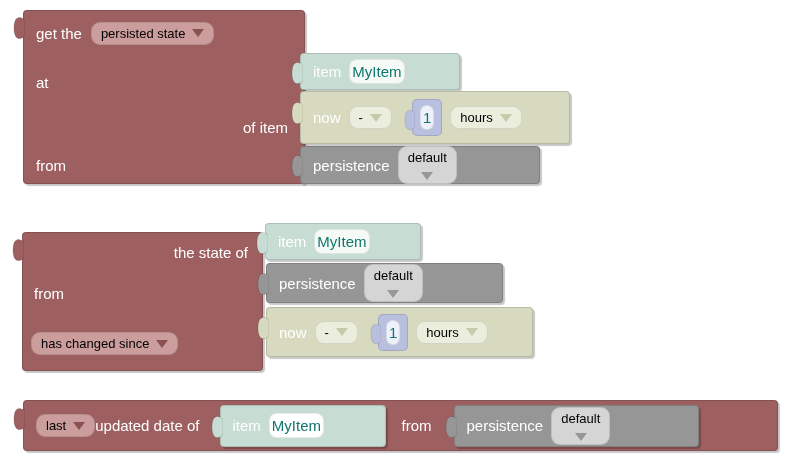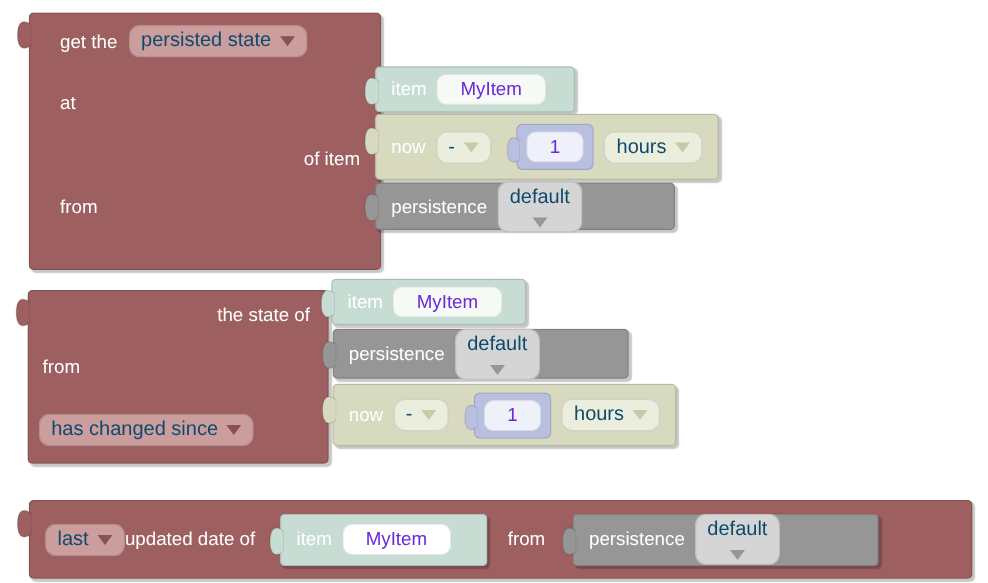--- a/index.html
+++ b/index.html
@@ -53,7 +53,7 @@
 <div class="canvas" style="--maroon:#9d5f5f;--teal:#c7dcd2;--olive:#d7dabf;--gray:#969696;--purple:#b9bfdf;">
 
   <div class="group" style="left:23px;top:10px;">
-    <div class="blk main" style="width:282px;height:206px;padding-left:12px;">
+    <div class="blk main" style="width:282px;height:174px;">
       <svg class="tab" style="left:-11px;top:4px;" viewBox="0 0 12 26">
         <path d="M12 5 C6 0 1 2 1 13 C1 24 6 26 12 21 Z" fill="#9d5f5f" stroke="rgba(0,0,0,0.15)" stroke-width="1"></path>
       </svg>

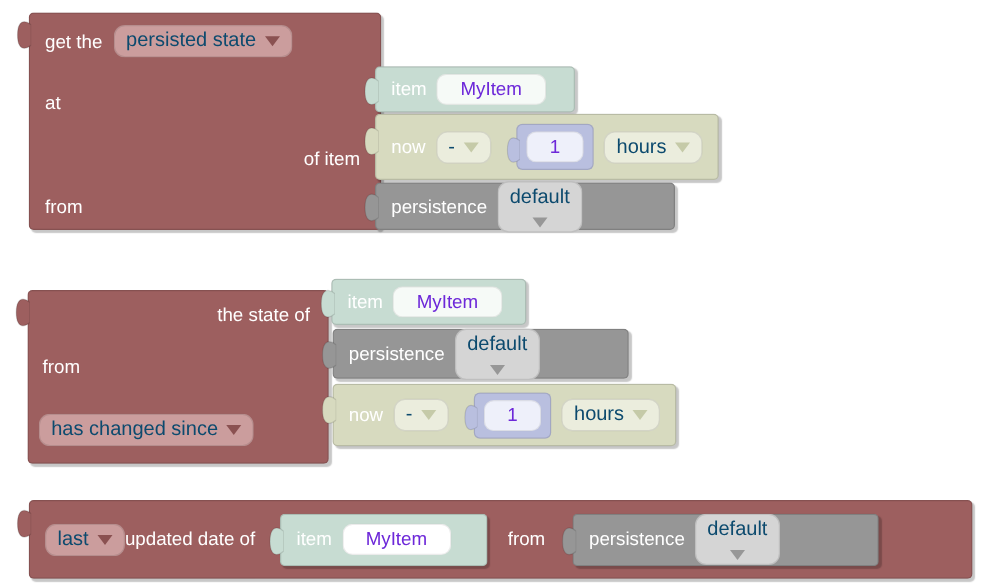--- a/index.html
+++ b/index.html
@@ -22,7 +22,7 @@
   .row{display:flex;align-items:center;}
   .dd{
     display:inline-flex;align-items:center;gap:7px;
-    border-radius:9px;padding:3px 9px;font-size:16px;color:#0c4a6e;
+    border-radius:9px;padding:3px 9px;font-size:13px;color:#000000;
     border:1px solid rgba(0,0,0,0.10);white-space:nowrap;cursor:pointer;justify-content:center;
   }
   .dd-maroon{background:#cb9d9d;}

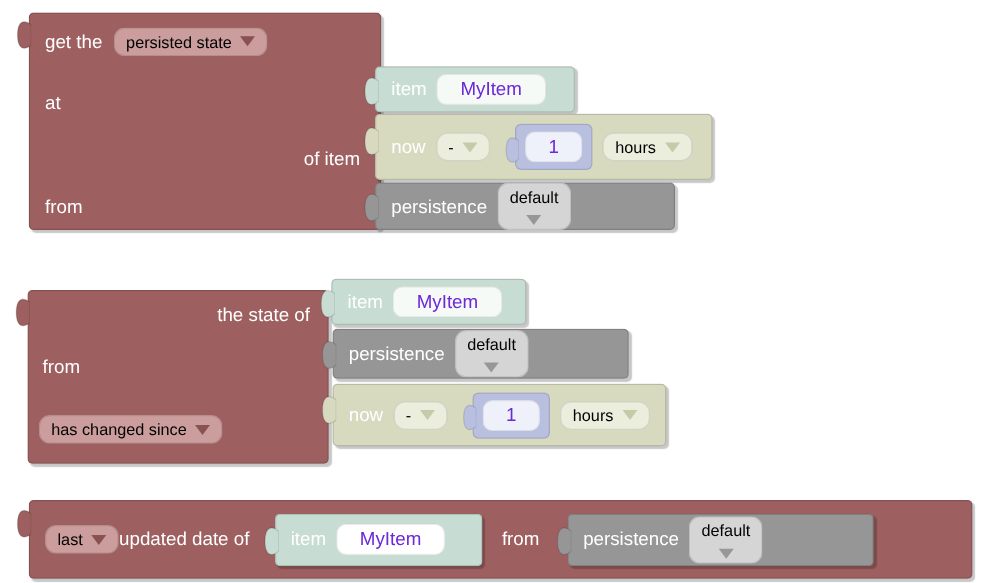--- a/index.html
+++ b/index.html
@@ -33,7 +33,7 @@
   .arr-olive{border-top-color:#c5caa8;}
   .arr-gray{border-top-color:#979797;}
   .field{
-    background:#f6faf7;border-radius:8px;padding:3px 18px;font-size:15px;color:#6d28d9;
+    background:#f6faf7;border-radius:8px;padding:3px 2px;font-size:15px;color:#0f766e;
     border:1px solid rgba(0,0,0,0.08);white-space:nowrap;
   }
   .field-purple{background:#eef0fa;}

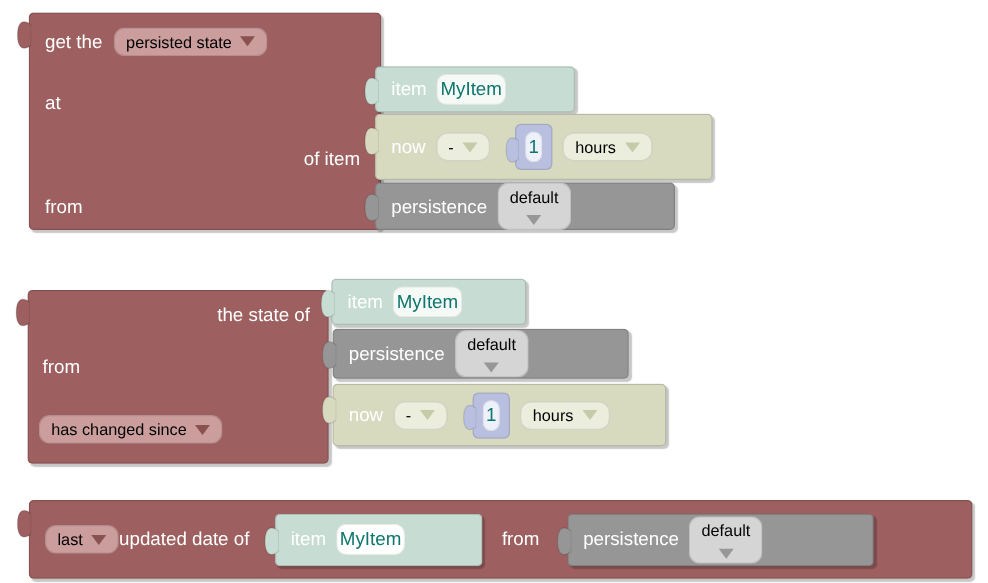--- a/index.html
+++ b/index.html
@@ -177,7 +177,7 @@
   </div>
 
   <div class="group" style="left:23px;top:400px;">
-    <div class="blk main" style="width:755px;height:63px;display:flex;align-items:center;padding-left:12px;">
+    <div class="blk main" style="width:755px;height:51px;display:flex;align-items:center;padding-left:12px;">
       <svg class="tab" style="left:-11px;top:5px;" viewBox="0 0 12 26">
         <path d="M12 5 C6 0 1 2 1 13 C1 24 6 26 12 21 Z" fill="#9d5f5f" stroke="rgba(0,0,0,0.15)" stroke-width="1"></path>
       </svg>

